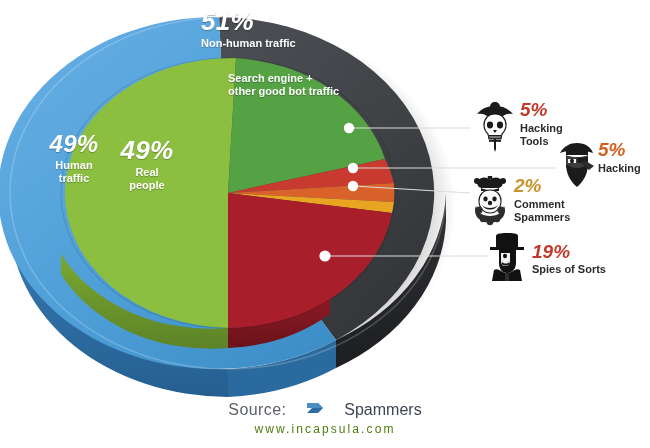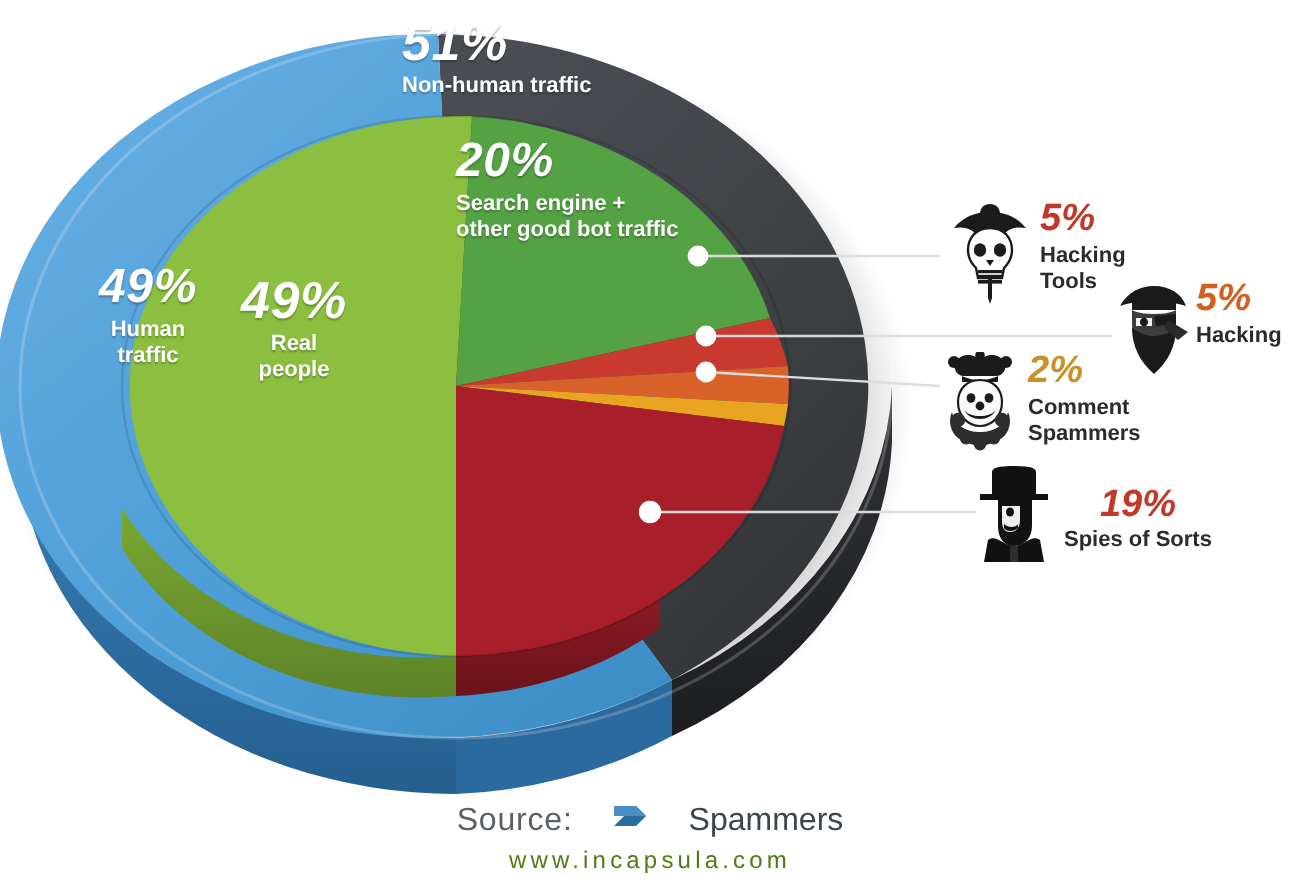--- a/index.html
+++ b/index.html
@@ -203,7 +203,6 @@
   </div>
 
   <div class="lbl" id="lbl-searchbot">
-    <div class="pct">20%</div>
     <div class="cap">
       <div>Search engine +</div>
       <div>other good bot traffic</div>

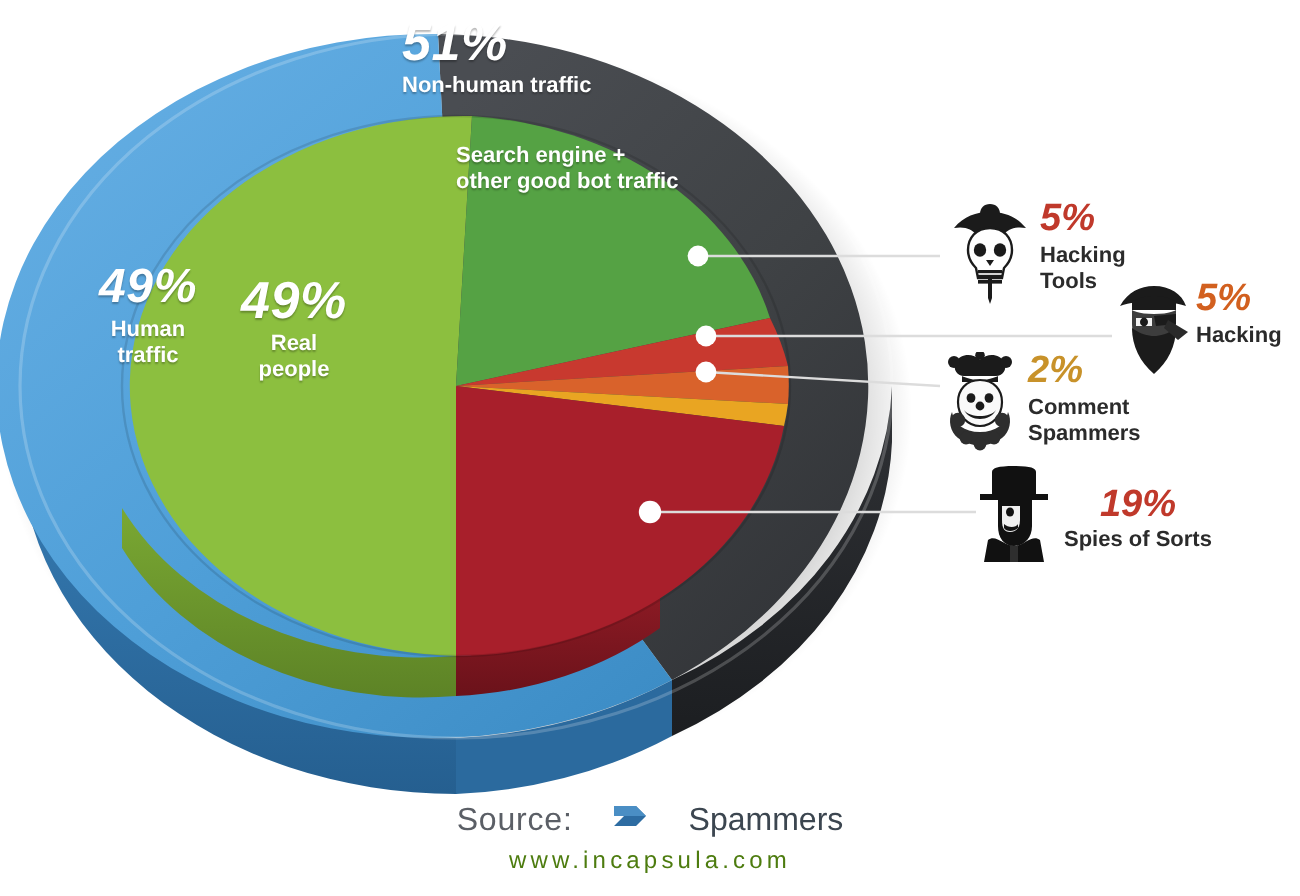--- a/index.html
+++ b/index.html
@@ -50,7 +50,7 @@
   #co-spammers{left:470px;top:176px;}
   #co-spies{left:488px;top:233px;}
   #co-scrapers .txt{margin-left:2px;}
-  #co-spies .row{align-items:center;text-align:center;}
+  #co-spies .row{align-items:center;}
   #co-spies .txt{margin-left:6px;}
   #co-spies .cap{margin-top:1px;white-space:nowrap;}
   #co-hacking .cap,#co-spammers .cap{white-space:nowrap;}

